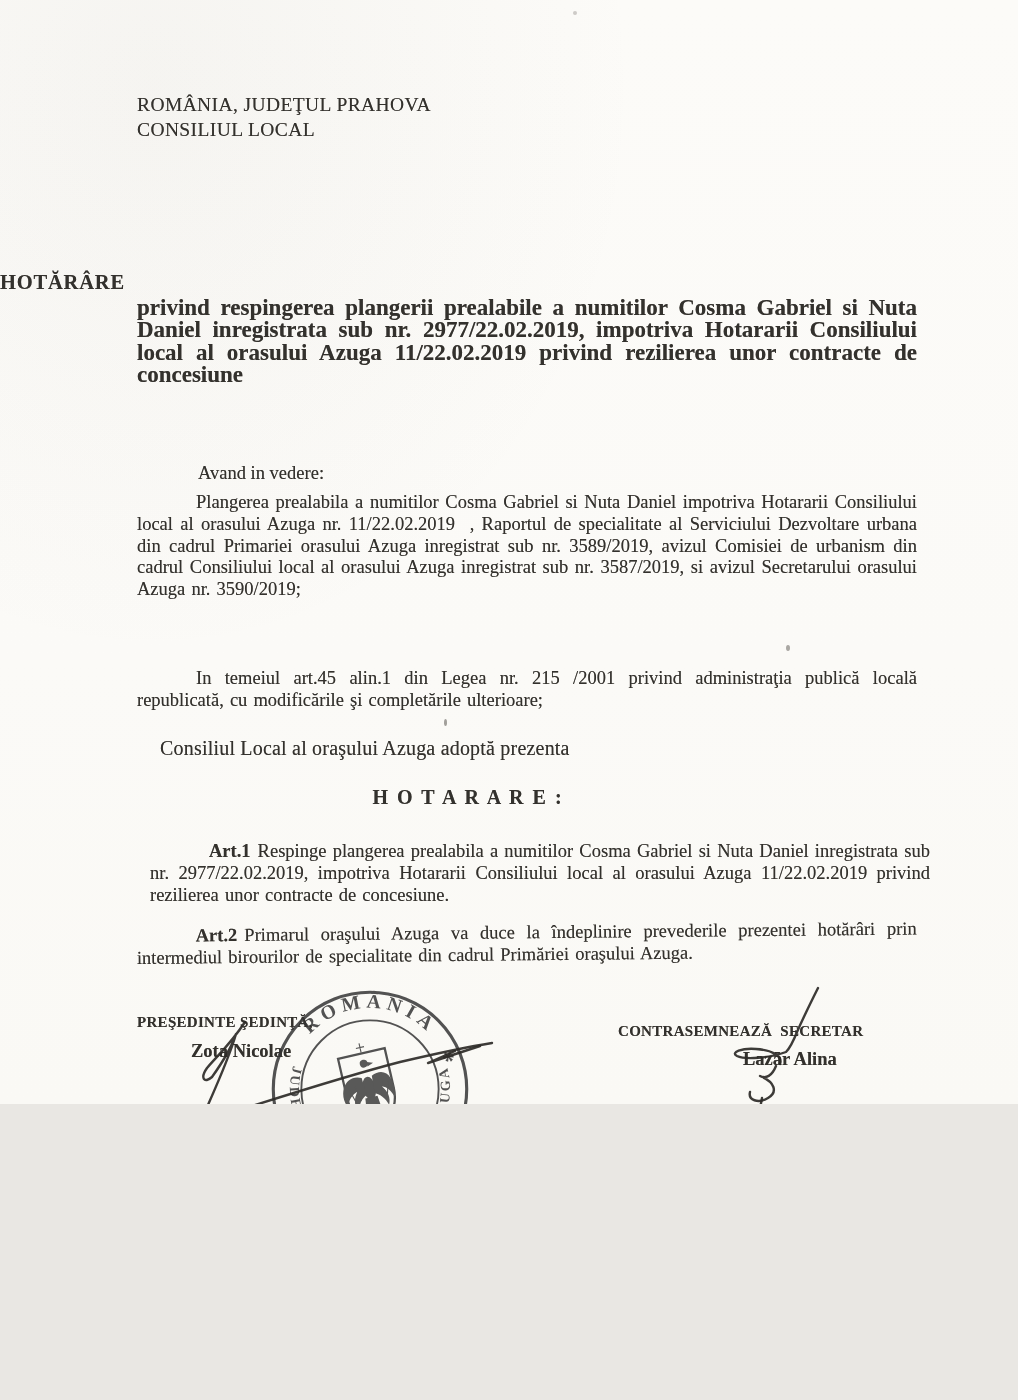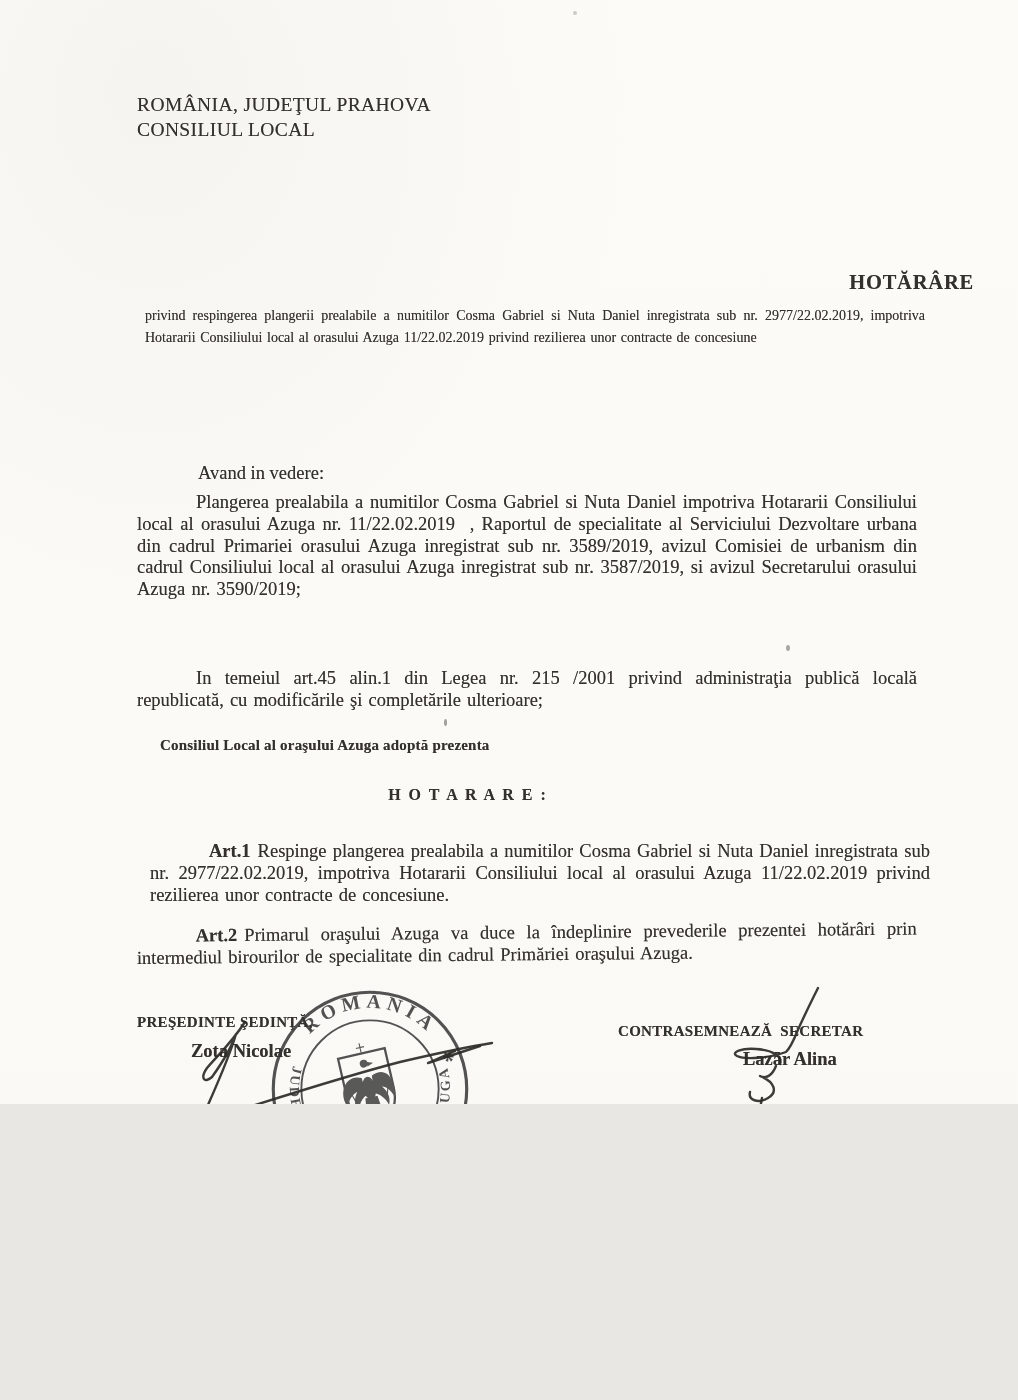--- a/index.html
+++ b/index.html
@@ -17,7 +17,7 @@
   .abs{position:absolute;}
   .ink{color:#33312d; text-shadow:0 0 0.6px rgba(60,55,48,.55);}
   .hdr{left:137px;top:92px;font-size:19.5px;line-height:25px;letter-spacing:.4px;}
-  .doc-title{left:0;top:271px;width:974px;text-align:right;font-weight:bold;font-size:20.5px;letter-spacing:.8px;}
+  .doc-title{left:0;top:271px;width:974px;text-align:left;font-weight:bold;font-size:20.5px;letter-spacing:.8px;}
   .subtitle{left:137px;top:297px;width:780px;font-size:14px;line-height:22.4px;text-align:justify;word-spacing:.08em;margin:8px;}
   .par{width:780px;font-size:18.5px;line-height:21.8px;text-align:justify;word-spacing:.08em;margin:0;}
   .indent{text-indent:59px;}

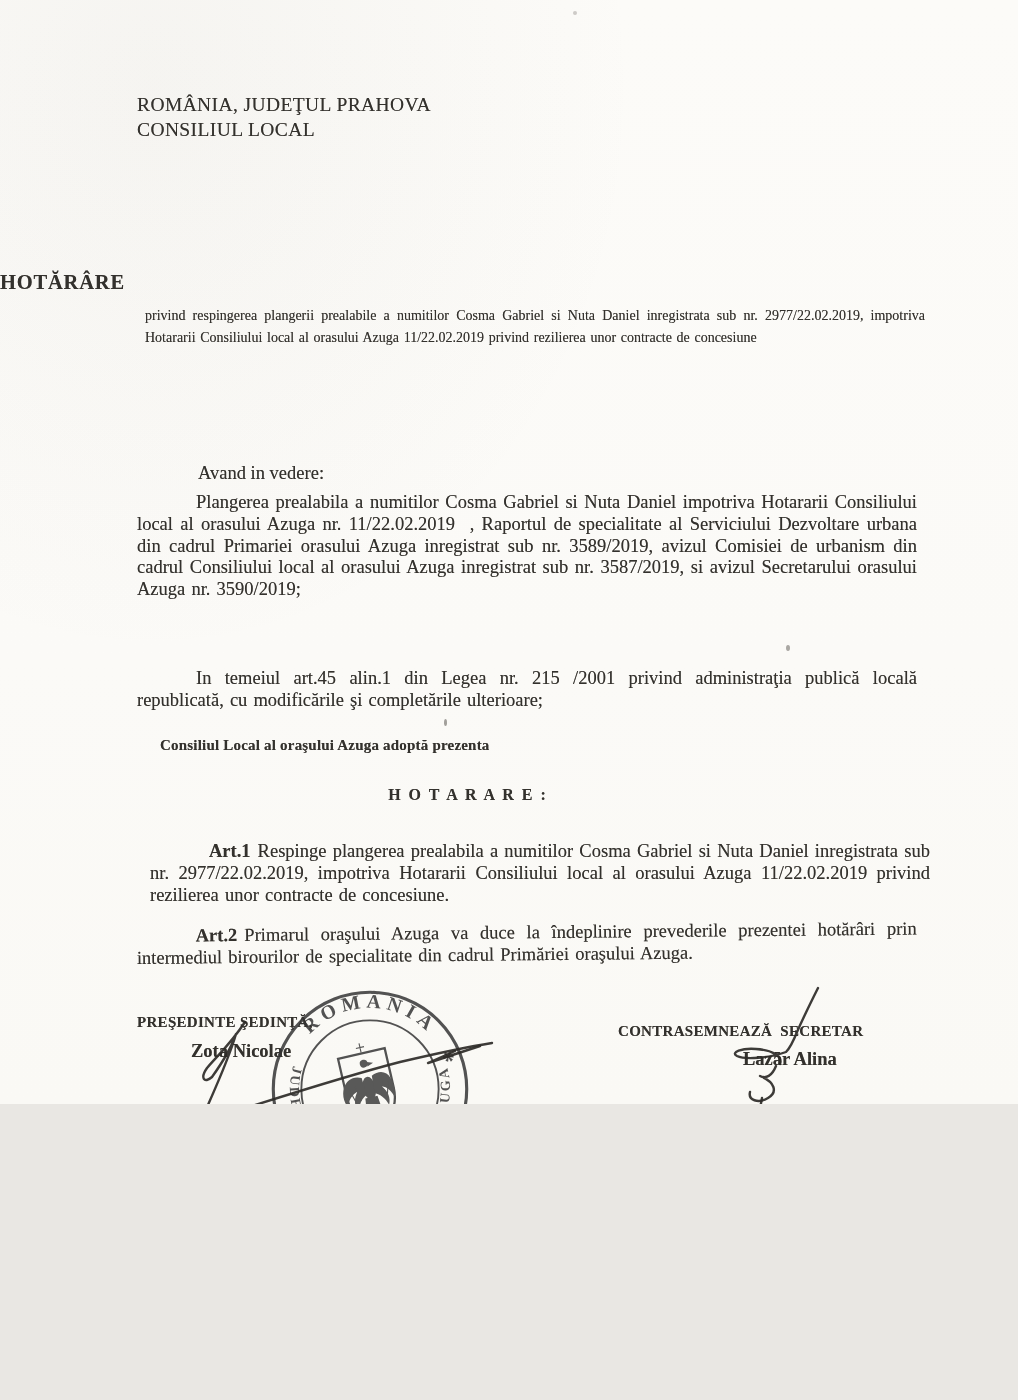--- a/index.html
+++ b/index.html
@@ -18,7 +18,7 @@
   .ink{color:#33312d; text-shadow:0 0 0.6px rgba(60,55,48,.55);}
   .hdr{left:137px;top:92px;font-size:19.5px;line-height:25px;letter-spacing:.4px;}
   .doc-title{left:0;top:271px;width:974px;text-align:left;font-weight:bold;font-size:20.5px;letter-spacing:.8px;}
-  .subtitle{left:137px;top:297px;width:780px;font-size:14px;line-height:22.4px;text-align:justify;word-spacing:.08em;margin:8px;}
+  .subtitle{left:137px;top:297px;width:780px;font-size:23px;line-height:22.4px;text-align:justify;word-spacing:.08em;margin:0;font-weight:bold;}
   .par{width:780px;font-size:18.5px;line-height:21.8px;text-align:justify;word-spacing:.08em;margin:0;}
   .indent{text-indent:59px;}
   .considering{left:137px;top:461px;font-size:18.5px;text-indent:59px;width:500px;margin:2px;}

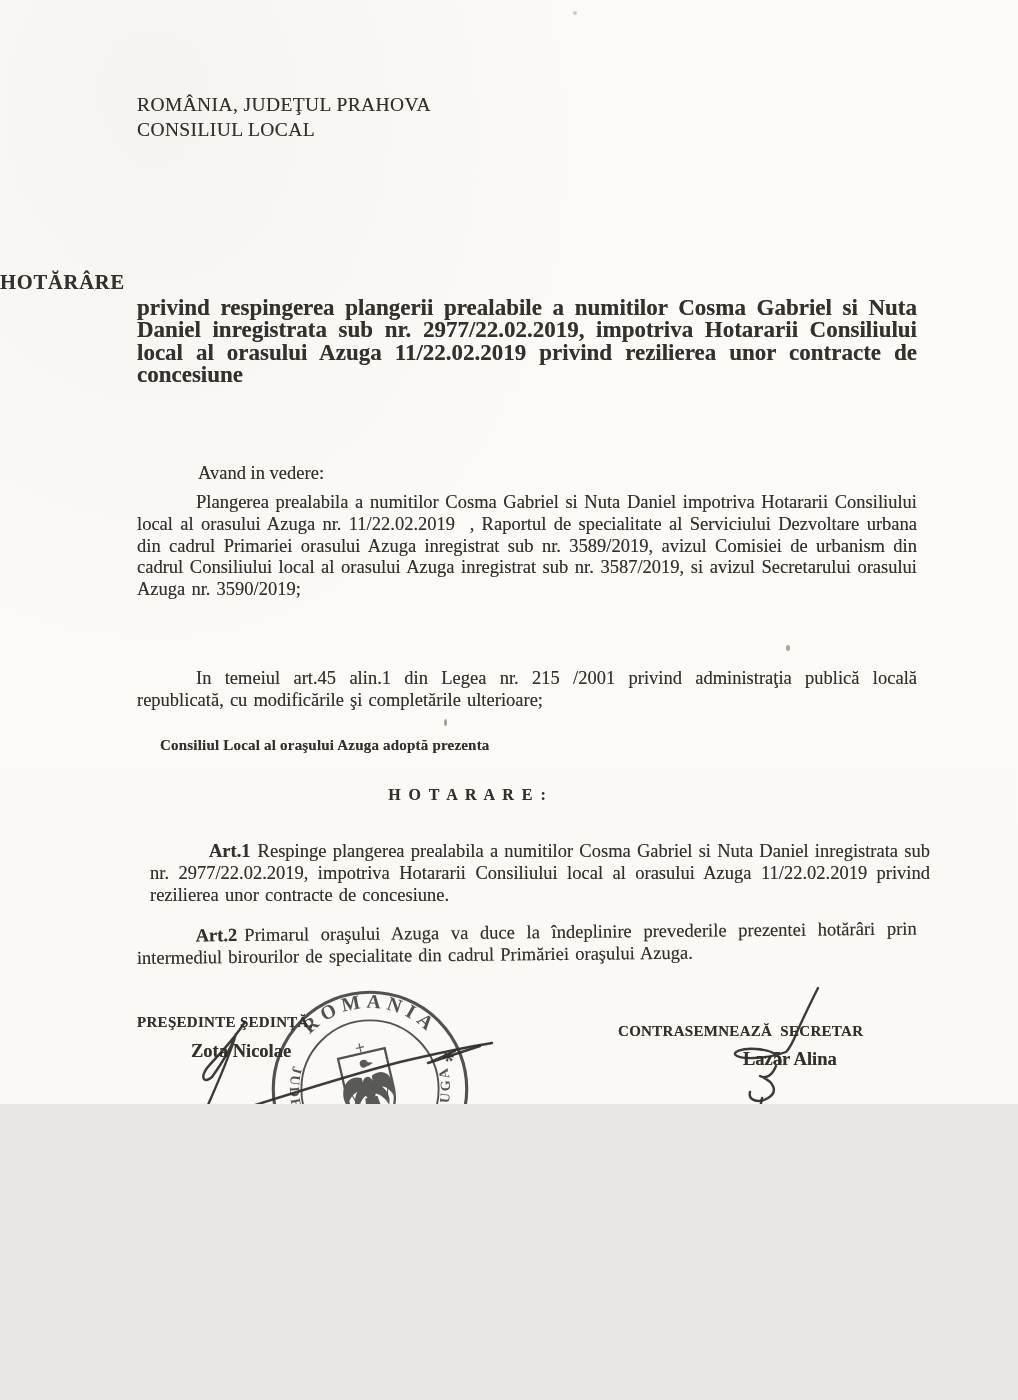--- a/index.html
+++ b/index.html
@@ -22,7 +22,7 @@
   .par{width:780px;font-size:18.5px;line-height:21.8px;text-align:justify;word-spacing:.08em;margin:0;}
   .indent{text-indent:59px;}
   .considering{left:137px;top:461px;font-size:18.5px;text-indent:59px;width:500px;margin:2px;}
-  .adoption{left:160px;top:737px;font-size:15px;font-weight:bold;letter-spacing:.2px;}
+  .adoption{left:160px;top:737px;font-size:20px;font-weight:normal;letter-spacing:.2px;}
   .decision{left:0;top:786px;width:936px;text-align:center;font-weight:bold;font-size:16px;letter-spacing:2px;}
   .article b{margin-right:7px;}
   .tilt{transform:rotate(-.55deg);transform-origin:left bottom;}

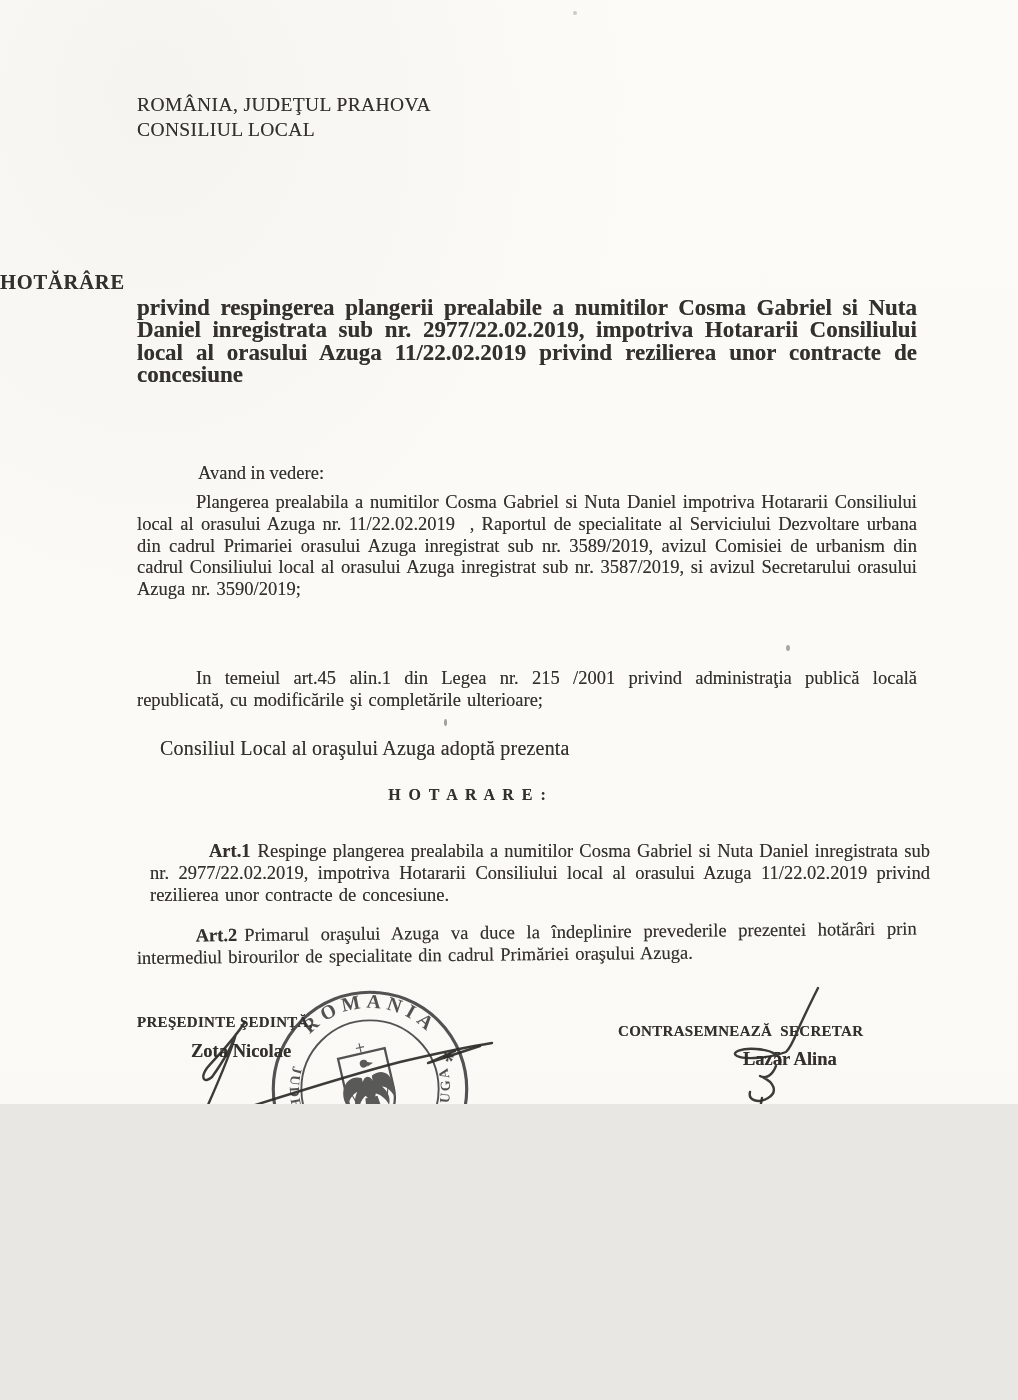--- a/index.html
+++ b/index.html
@@ -23,7 +23,7 @@
   .indent{text-indent:59px;}
   .considering{left:137px;top:461px;font-size:18.5px;text-indent:59px;width:500px;margin:2px;}
   .adoption{left:160px;top:737px;font-size:20px;font-weight:normal;letter-spacing:.2px;}
-  .decision{left:0;top:786px;width:936px;text-align:center;font-weight:bold;font-size:16px;letter-spacing:2px;}
+  .decision{left:0;top:786px;width:936px;text-align:center;font-weight:bold;font-size:20px;letter-spacing:2px;}
   .article b{margin-right:7px;}
   .tilt{transform:rotate(-.55deg);transform-origin:left bottom;}
   .sig-role{font-weight:bold;font-size:15px;letter-spacing:.3px;}

